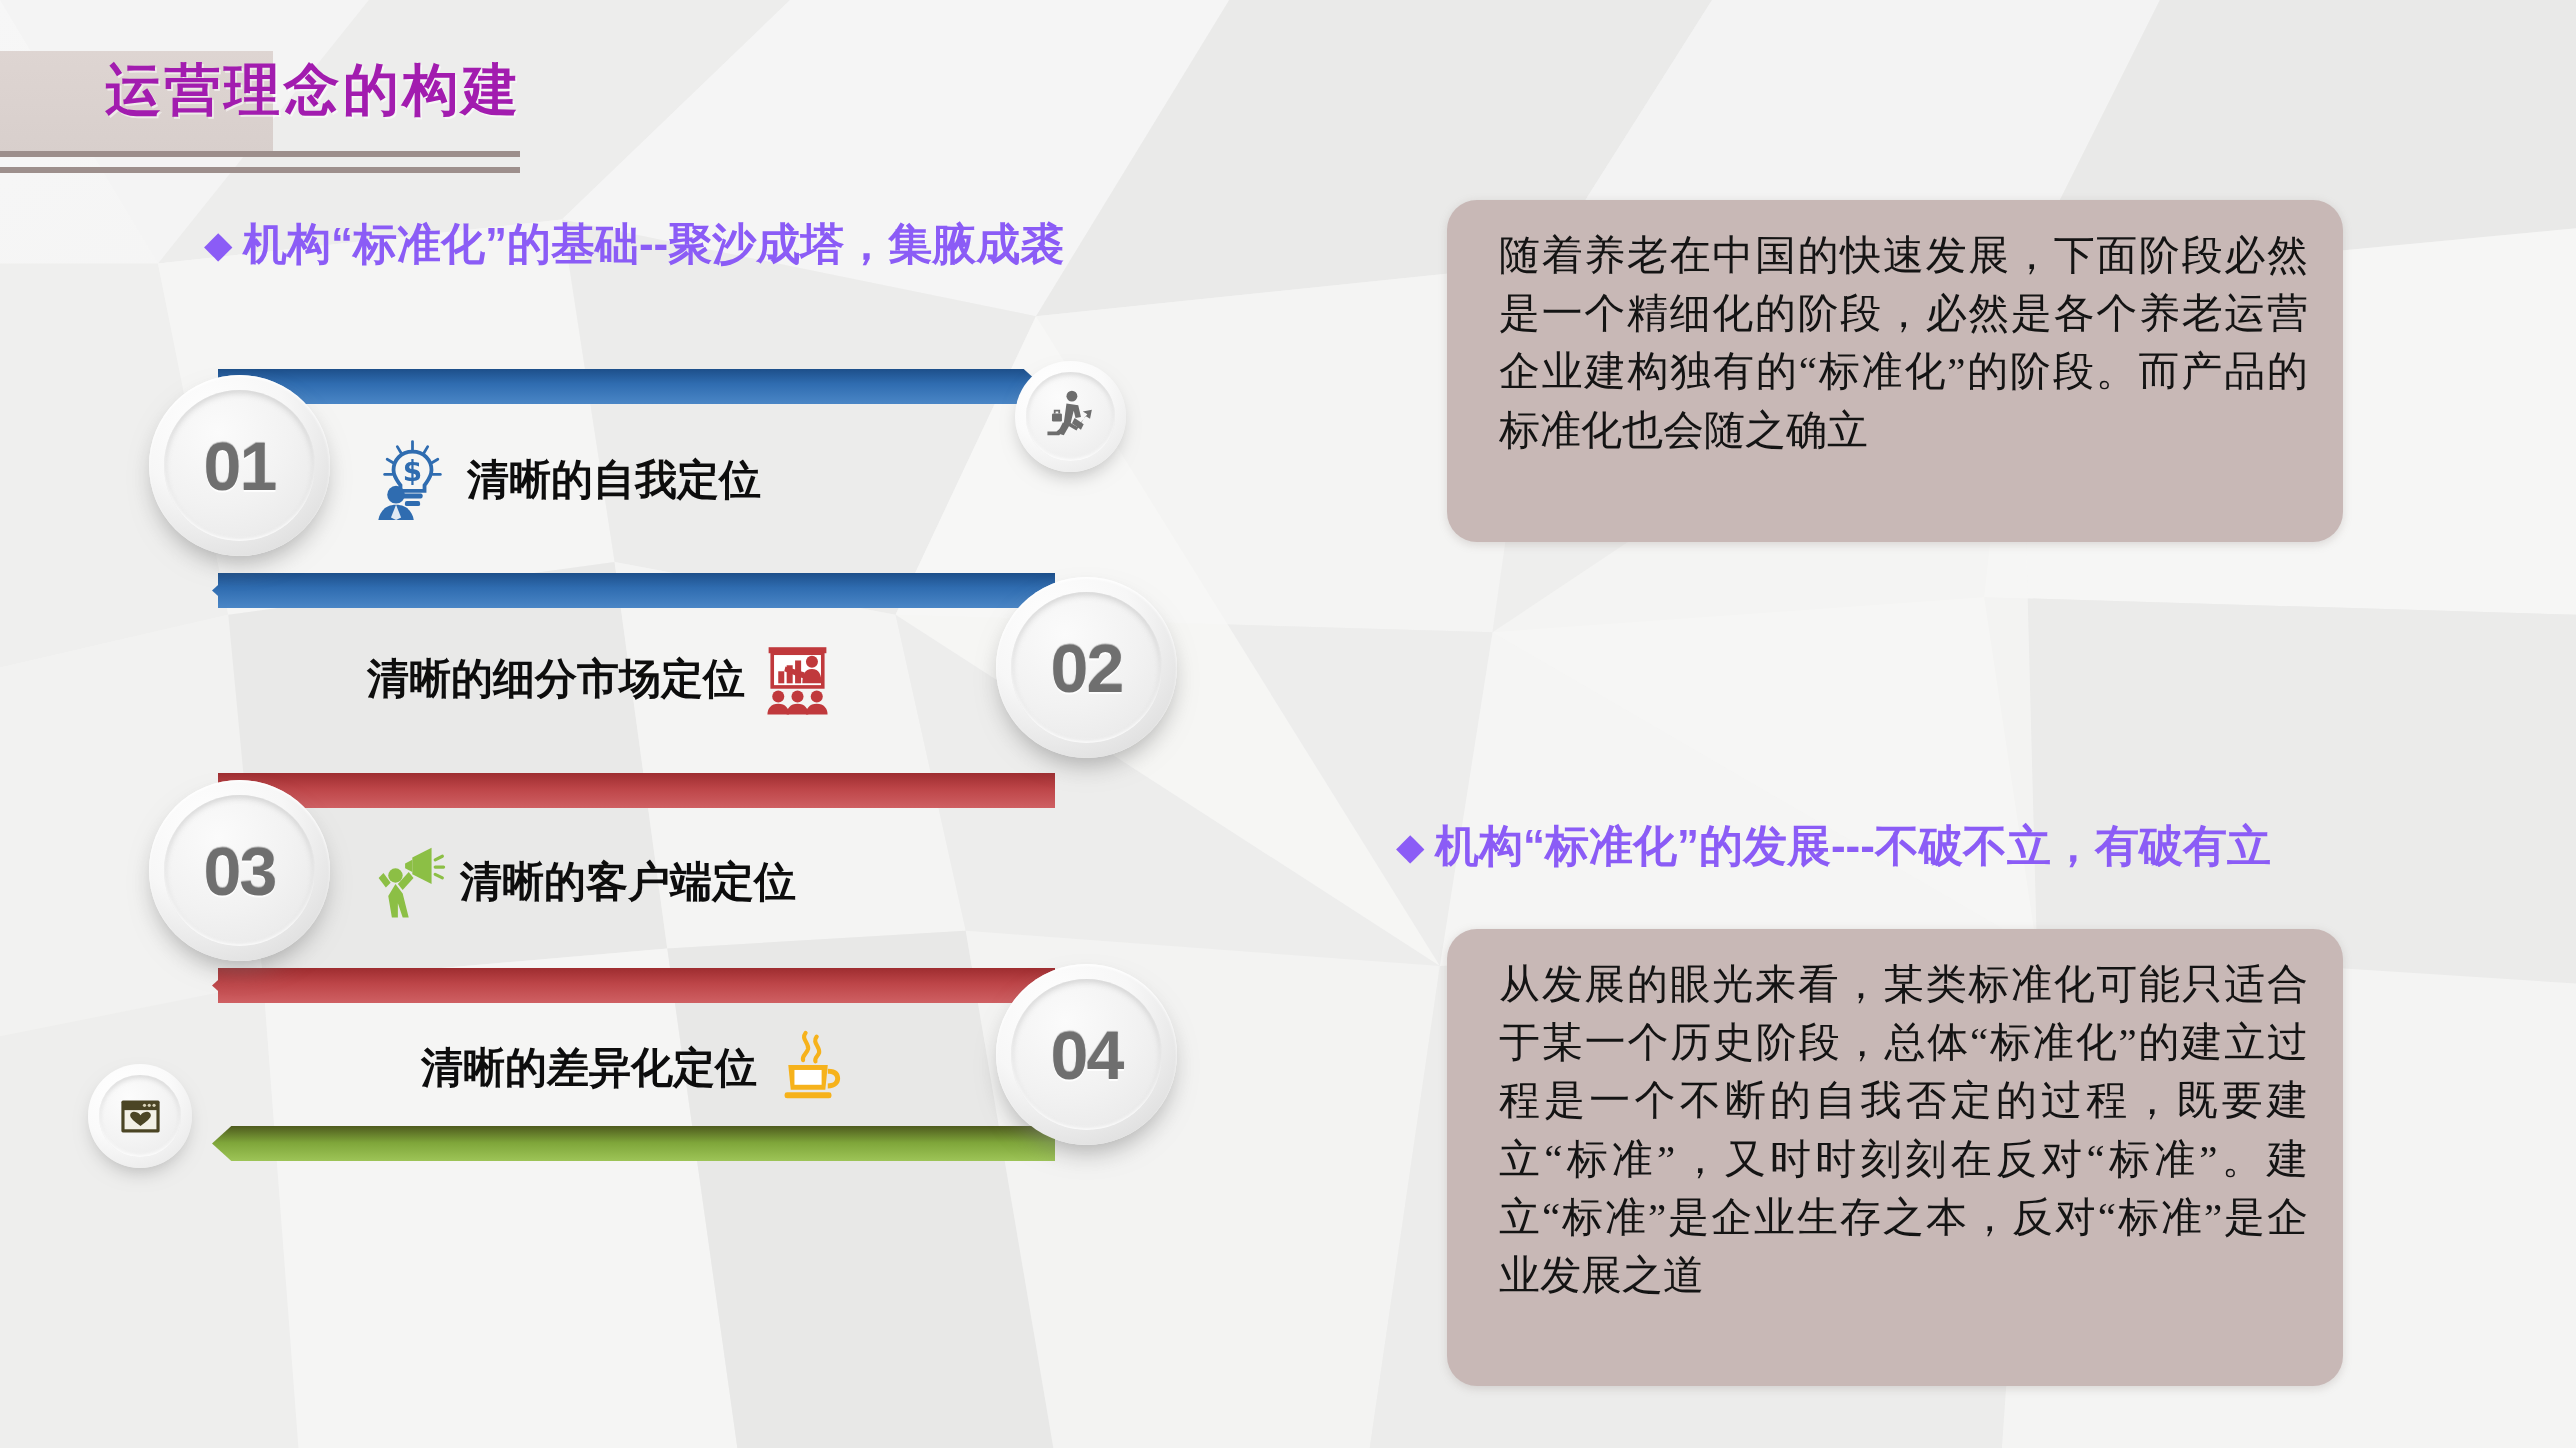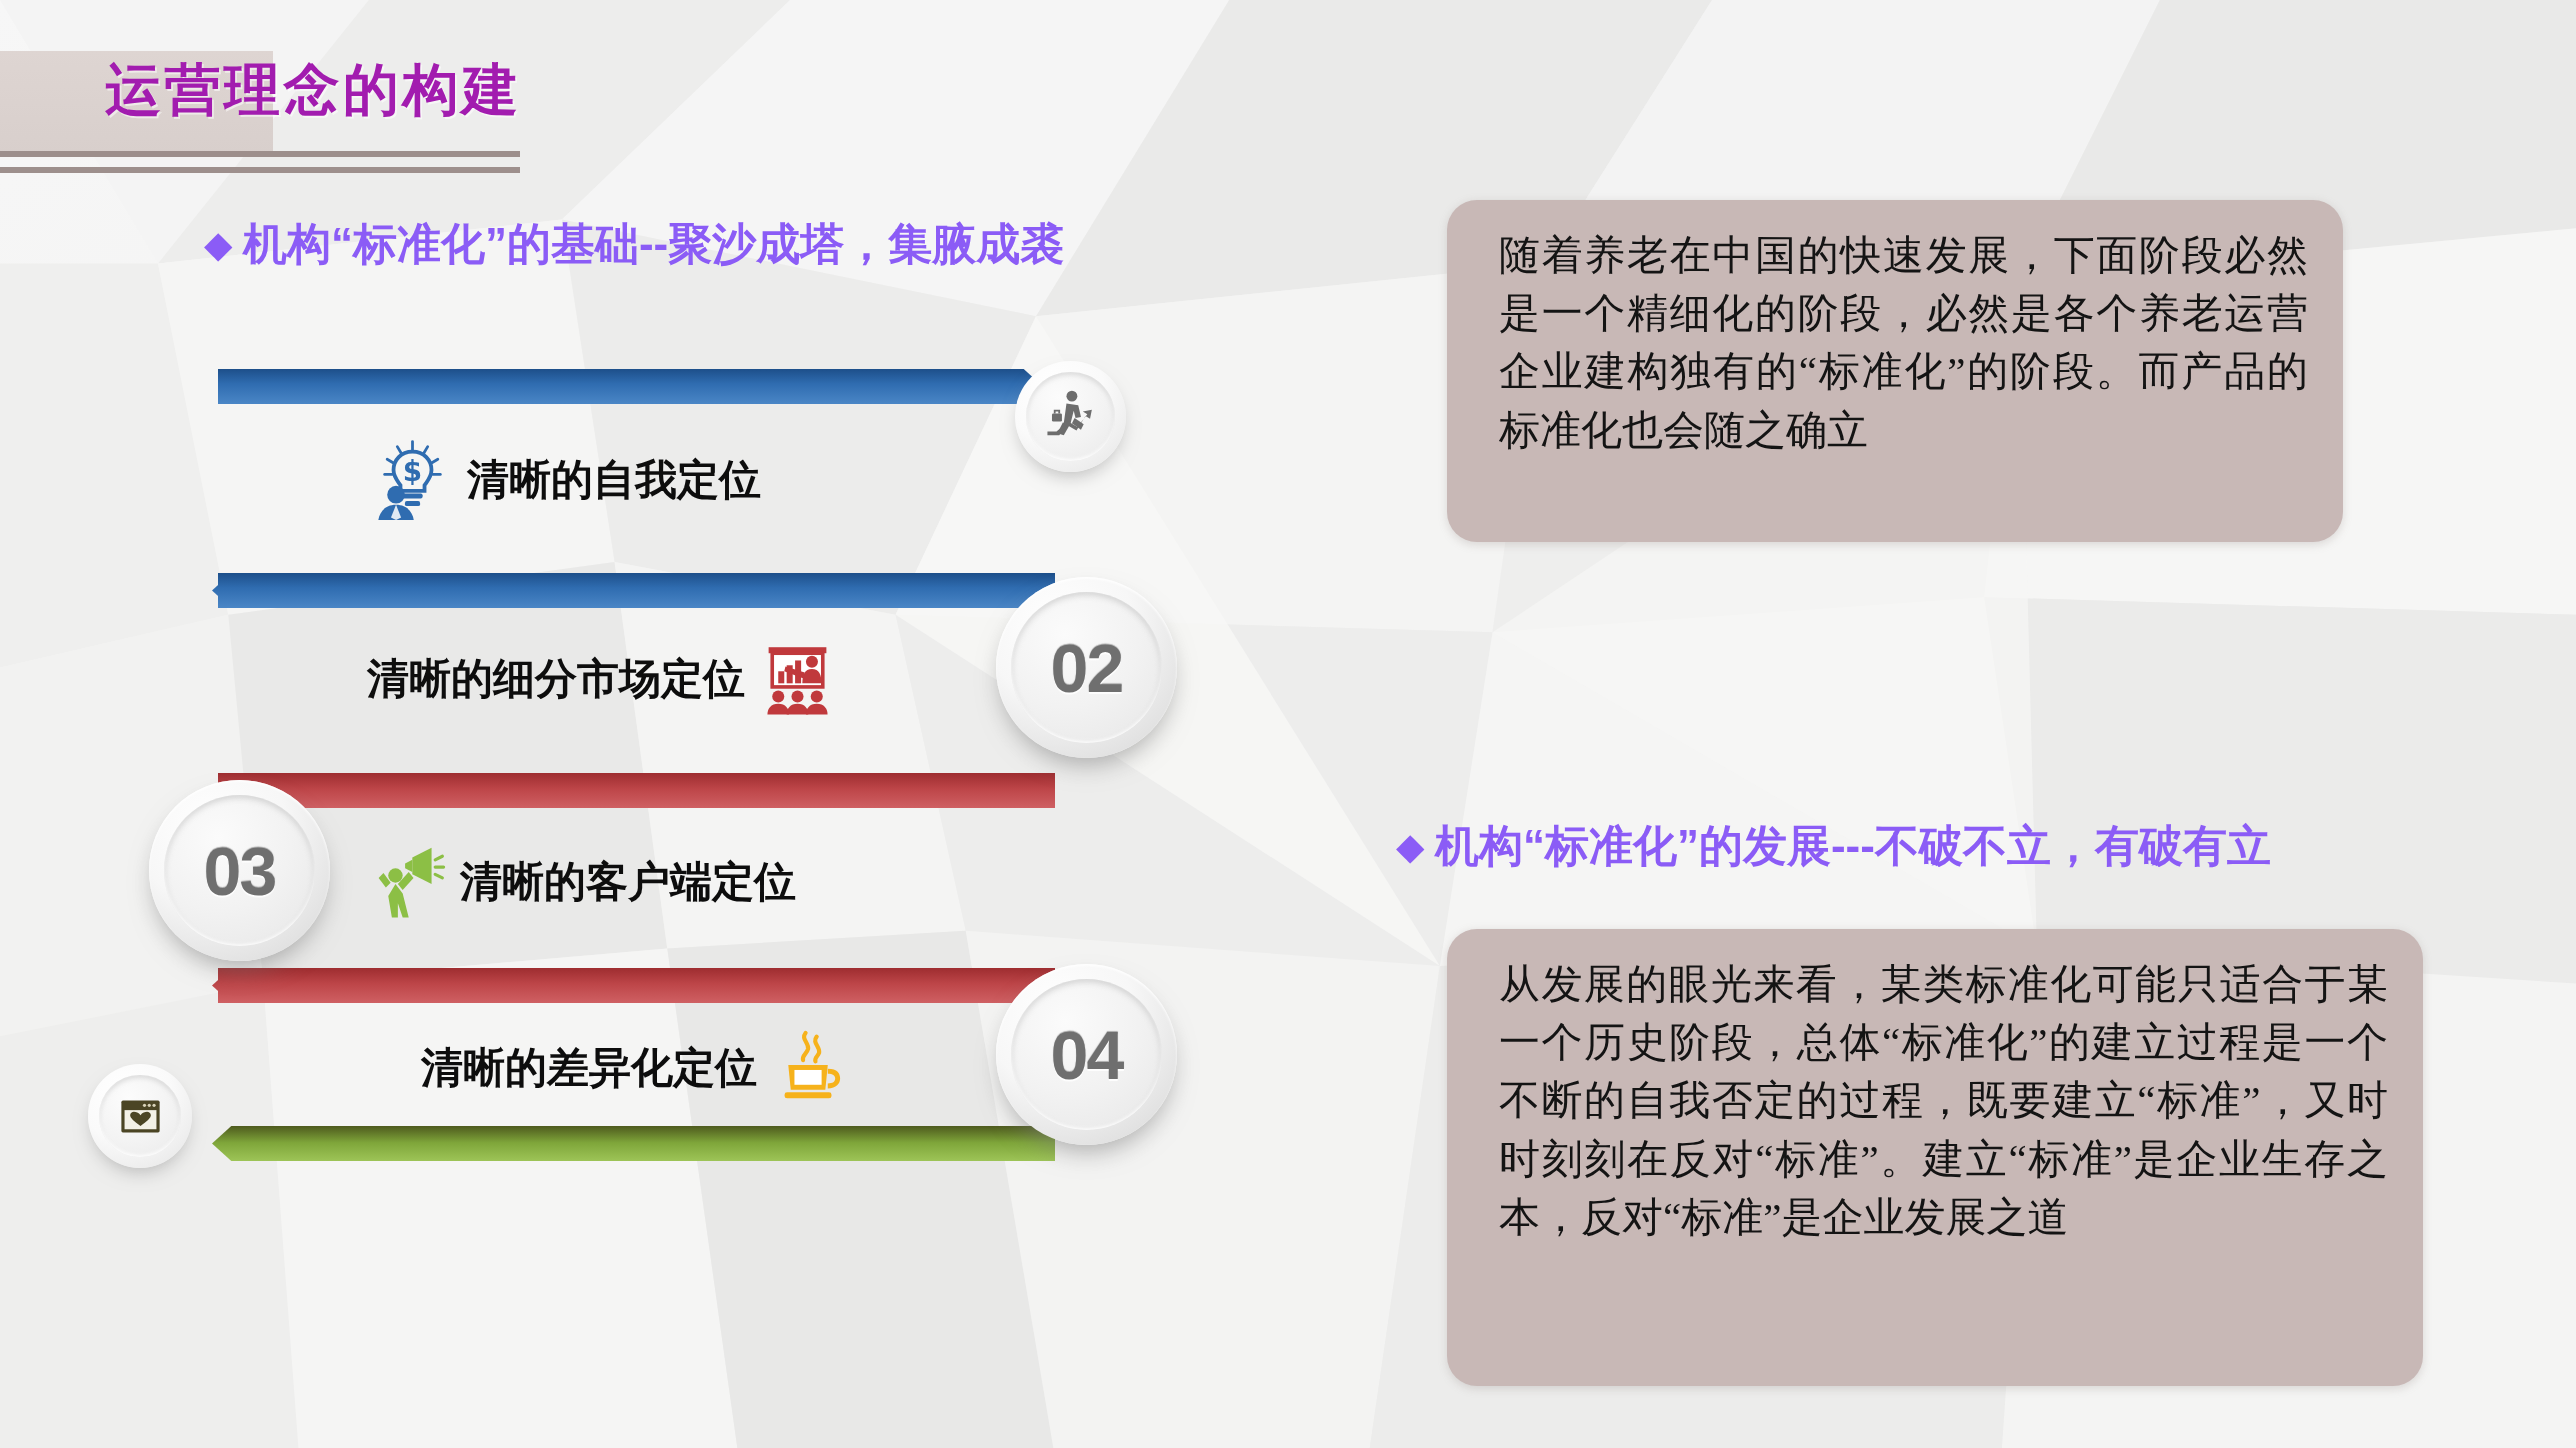--- a/index.html
+++ b/index.html
@@ -216,6 +216,9 @@
     <div class="bar blue bar-l" style="left:218px;top:35px;width:825px;"></div>
     <div class="bar blue bar-l" style="left:218px;top:239px;width:825px;"></div>
 
+    <div class="disc" style="left:149px;top:41px;width:181px;height:181px;">
+      <span class="disc-num">01</span>
+    </div>
 
     <div class="row-label" style="left:372px;top:105px;">
       <span class="row-icon">

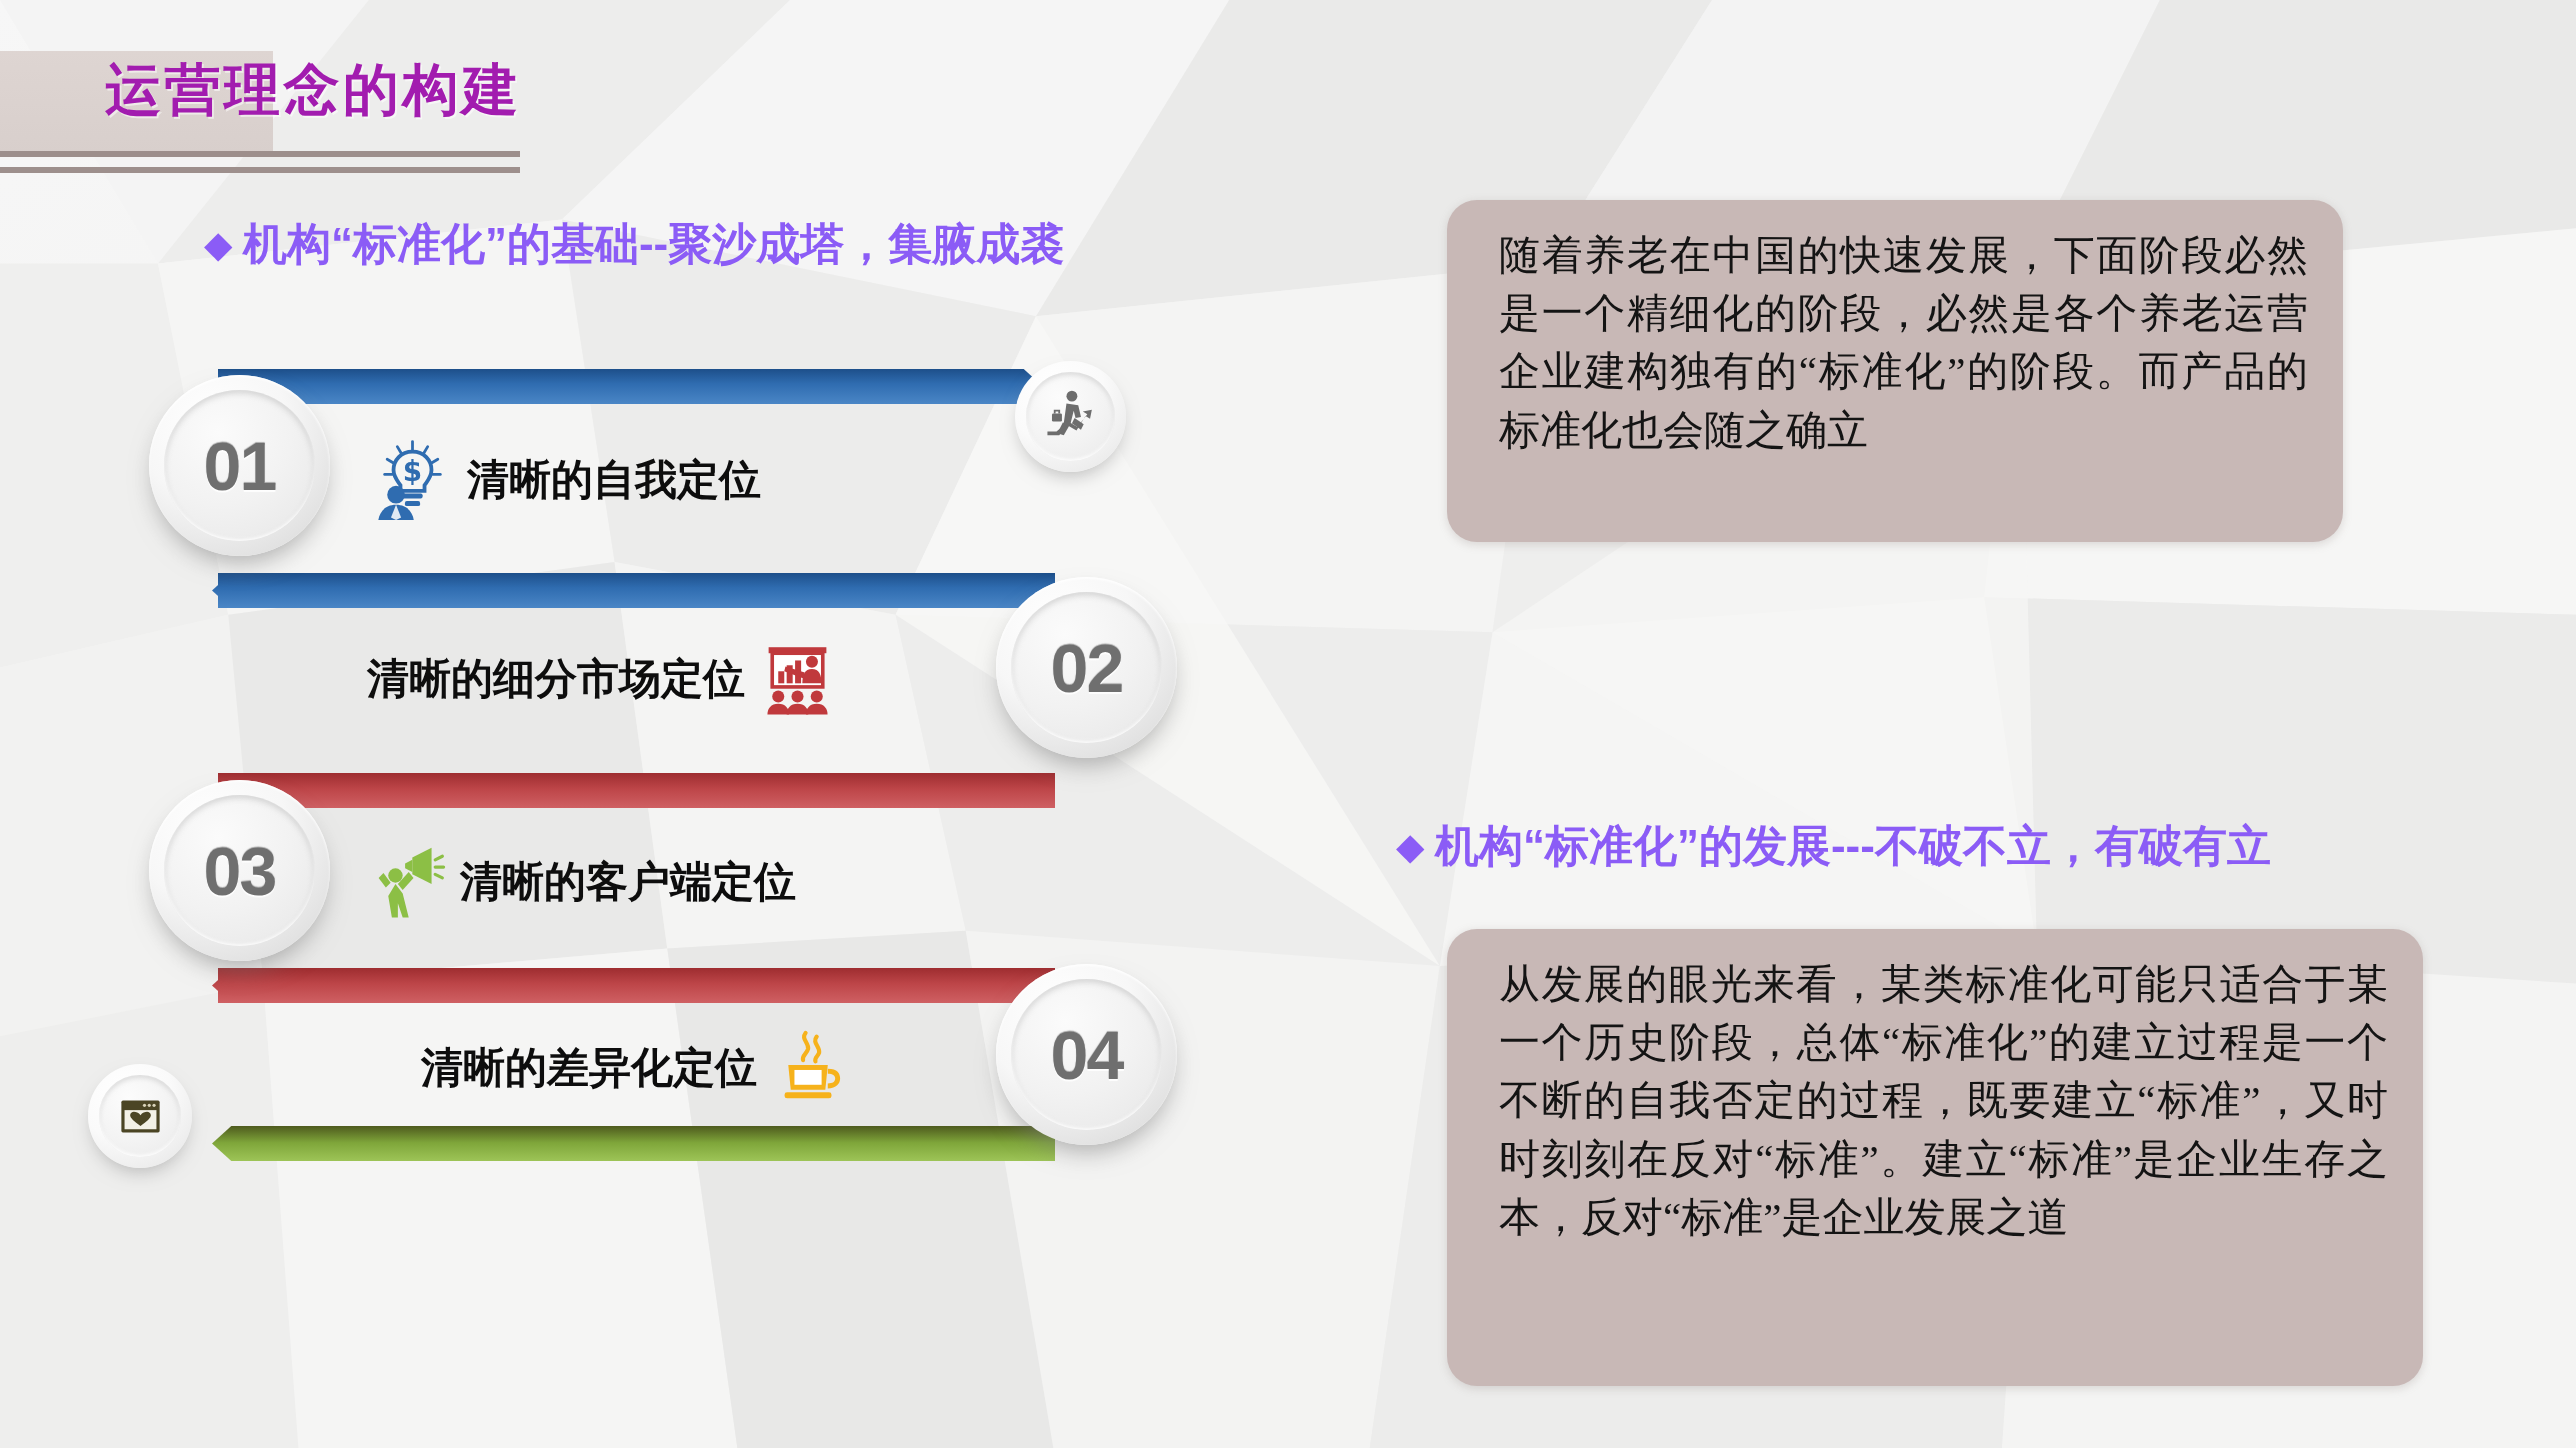--- a/index.html
+++ b/index.html
@@ -126,7 +126,7 @@
     text-align:justify;text-justify:inter-character;
   }
   #note-1{left:1447px;top:200px;width:896px;height:342px;}
-  #note-2{left:1447px;top:929px;width:976px;height:457px;}
+  #note-2{left:1447px;top:929px;width:896px;height:457px;}
 </style>
 </head>
 <body>

